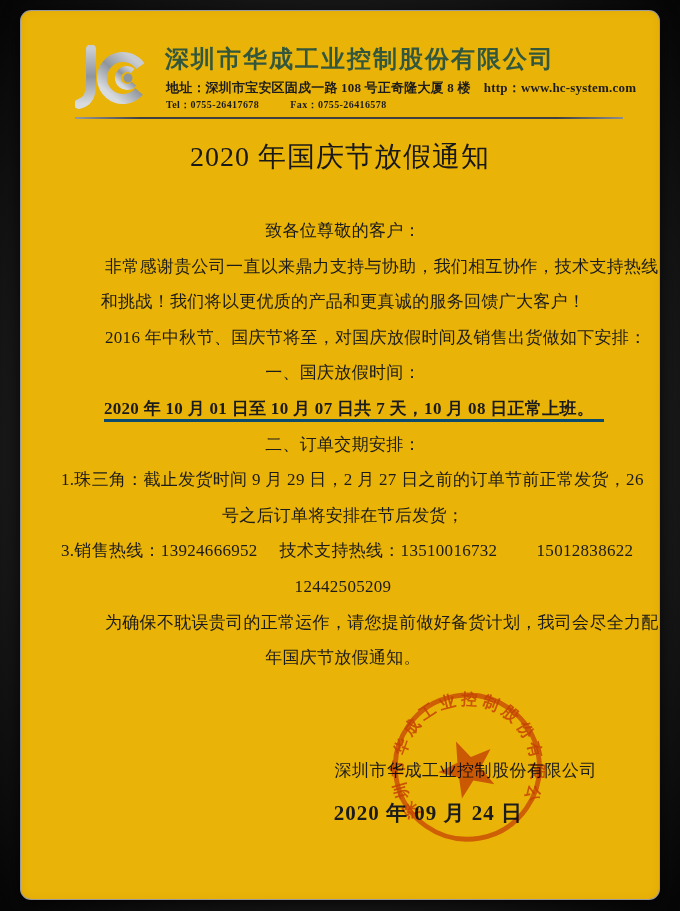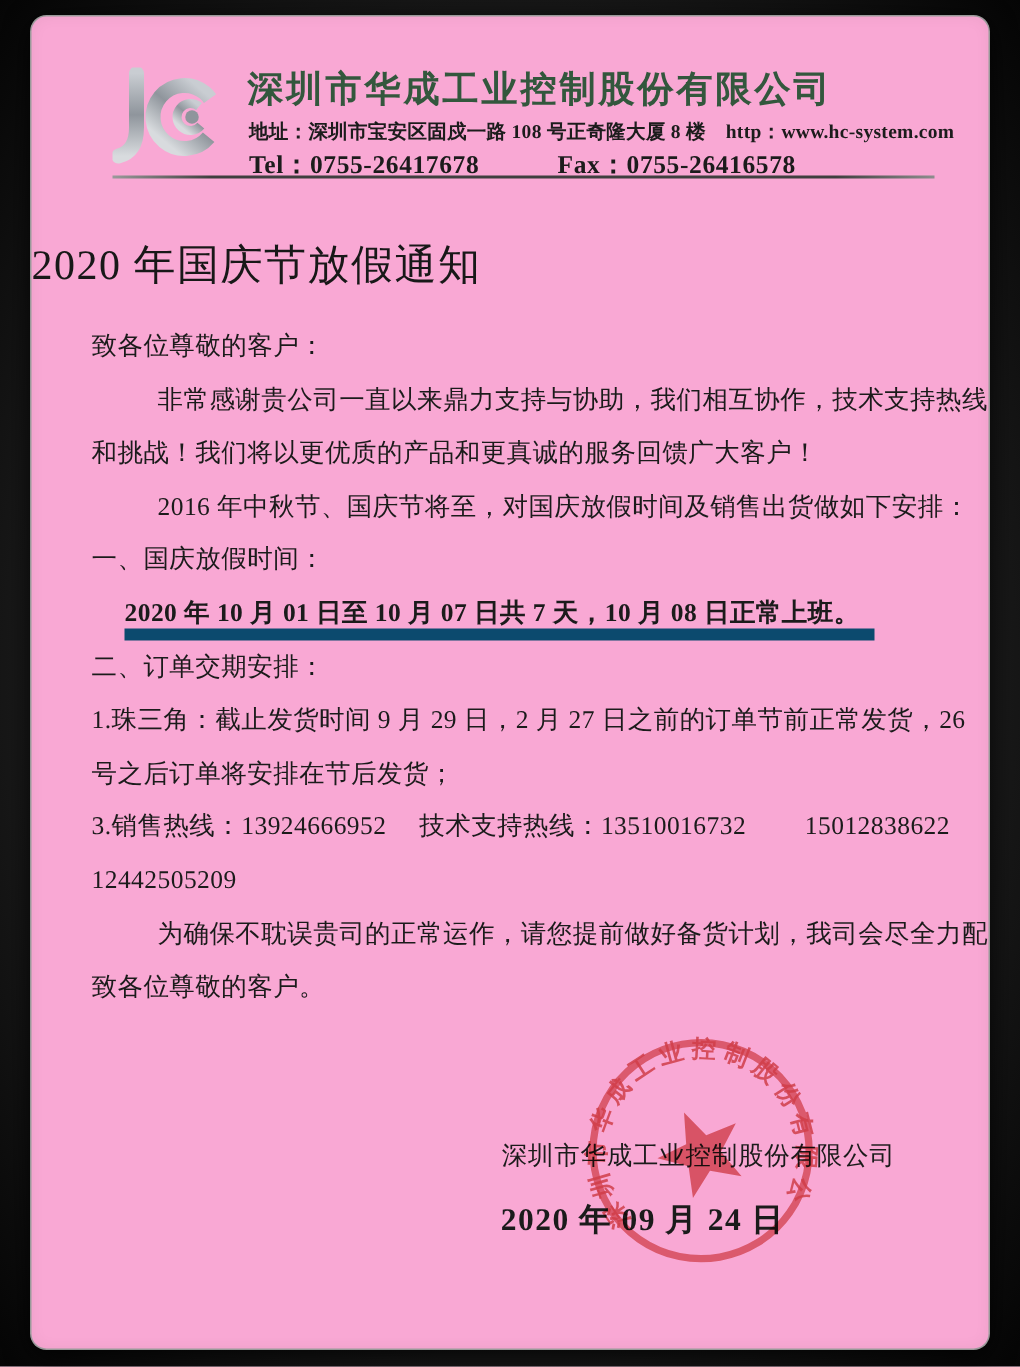--- a/index.html
+++ b/index.html
@@ -9,7 +9,7 @@
   }
   .page{
     position:absolute; left:21px; top:11px; width:638px; height:888px;
-    background:#f9a8d4; border-radius:10px;
+    background:#eab308; border-radius:10px;
     box-shadow: 0 0 0 1px #9a9a9a, 0 4px 18px rgba(0,0,0,.85), inset 0 0 10px rgba(0,0,0,.05);
   }
   

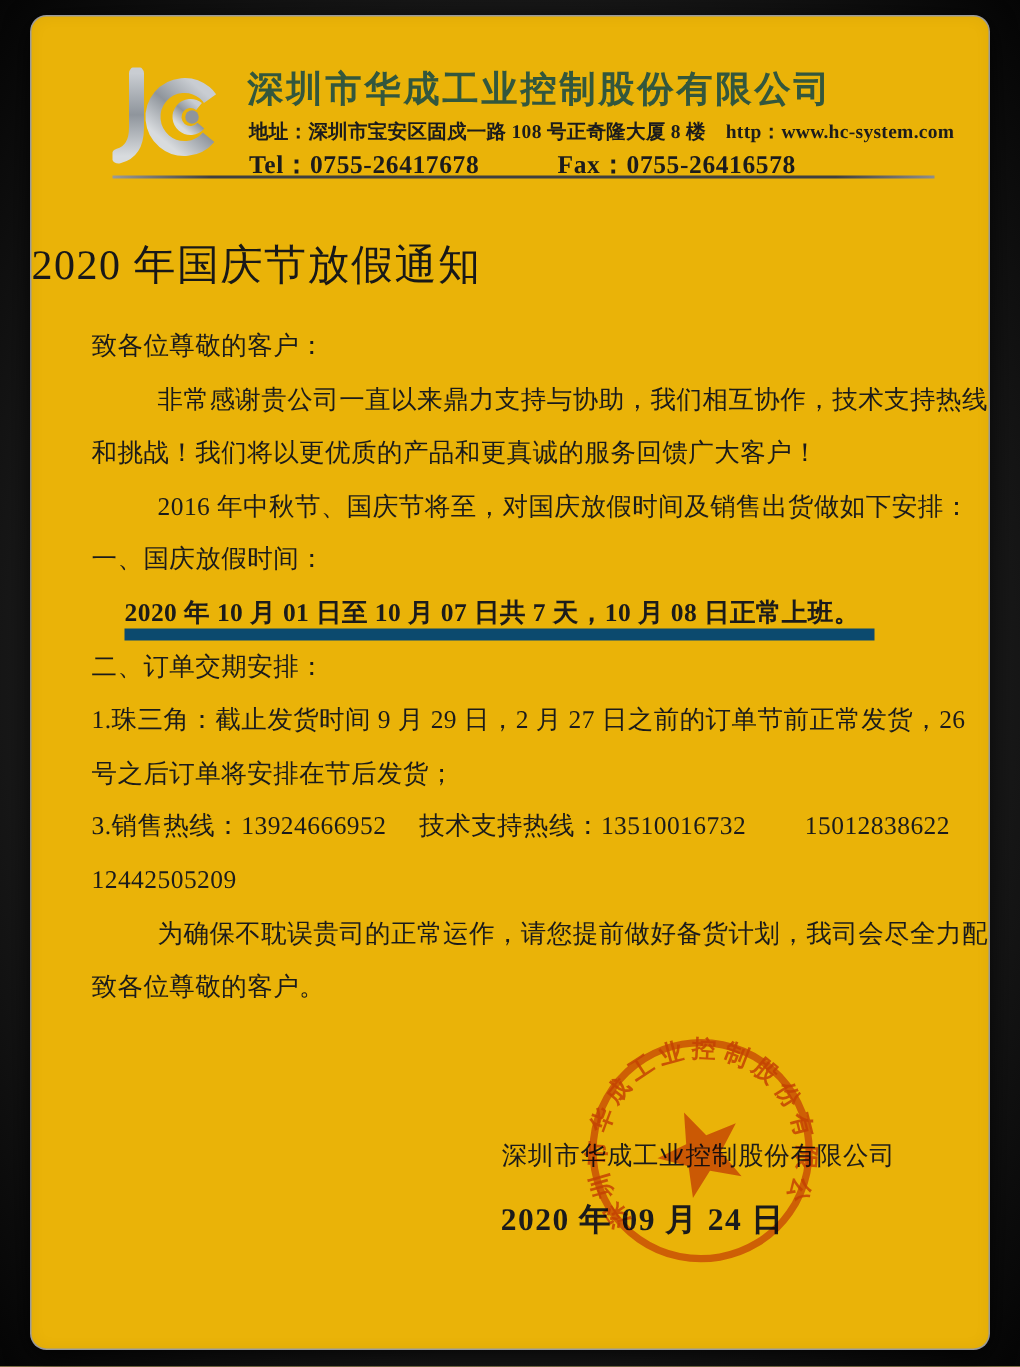--- a/index.html
+++ b/index.html
@@ -24,7 +24,7 @@
   }
   .telfax{
     position:absolute; left:145px; top:87px; width:470px;
-    font-size:17px; font-weight:bold; color:#1c1c1c; letter-spacing:.4px; white-space:nowrap;
+    font-size:10px; font-weight:bold; color:#1c1c1c; letter-spacing:.4px; white-space:nowrap;
   }
   .hr{
     position:absolute; left:54px; right:36px; top:106px; height:2px;

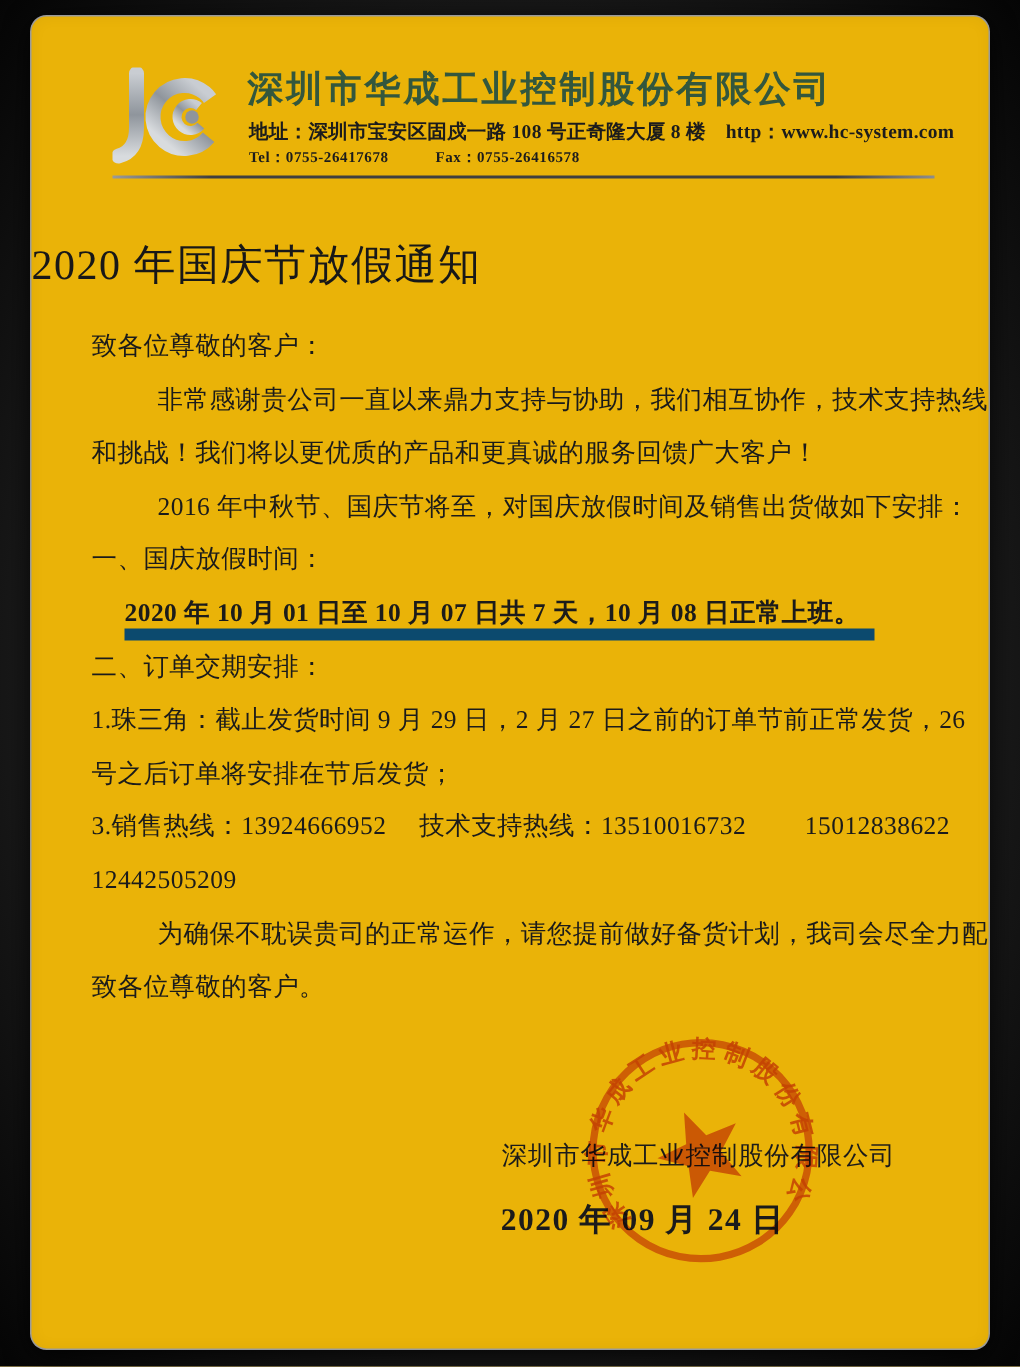--- a/index.html
+++ b/index.html
@@ -32,8 +32,8 @@
   }
   
   .title{
-    position:absolute; left:0; right:0; top:127px; text-align:left;
-    font-size:28px; color:#181818; letter-spacing:1px;margin-top:20px;
+    position:absolute; left:0; right:0; top:127px; text-align:center;
+    font-size:28px; color:#181818; letter-spacing:1px;
   }
   
   .body-lines{

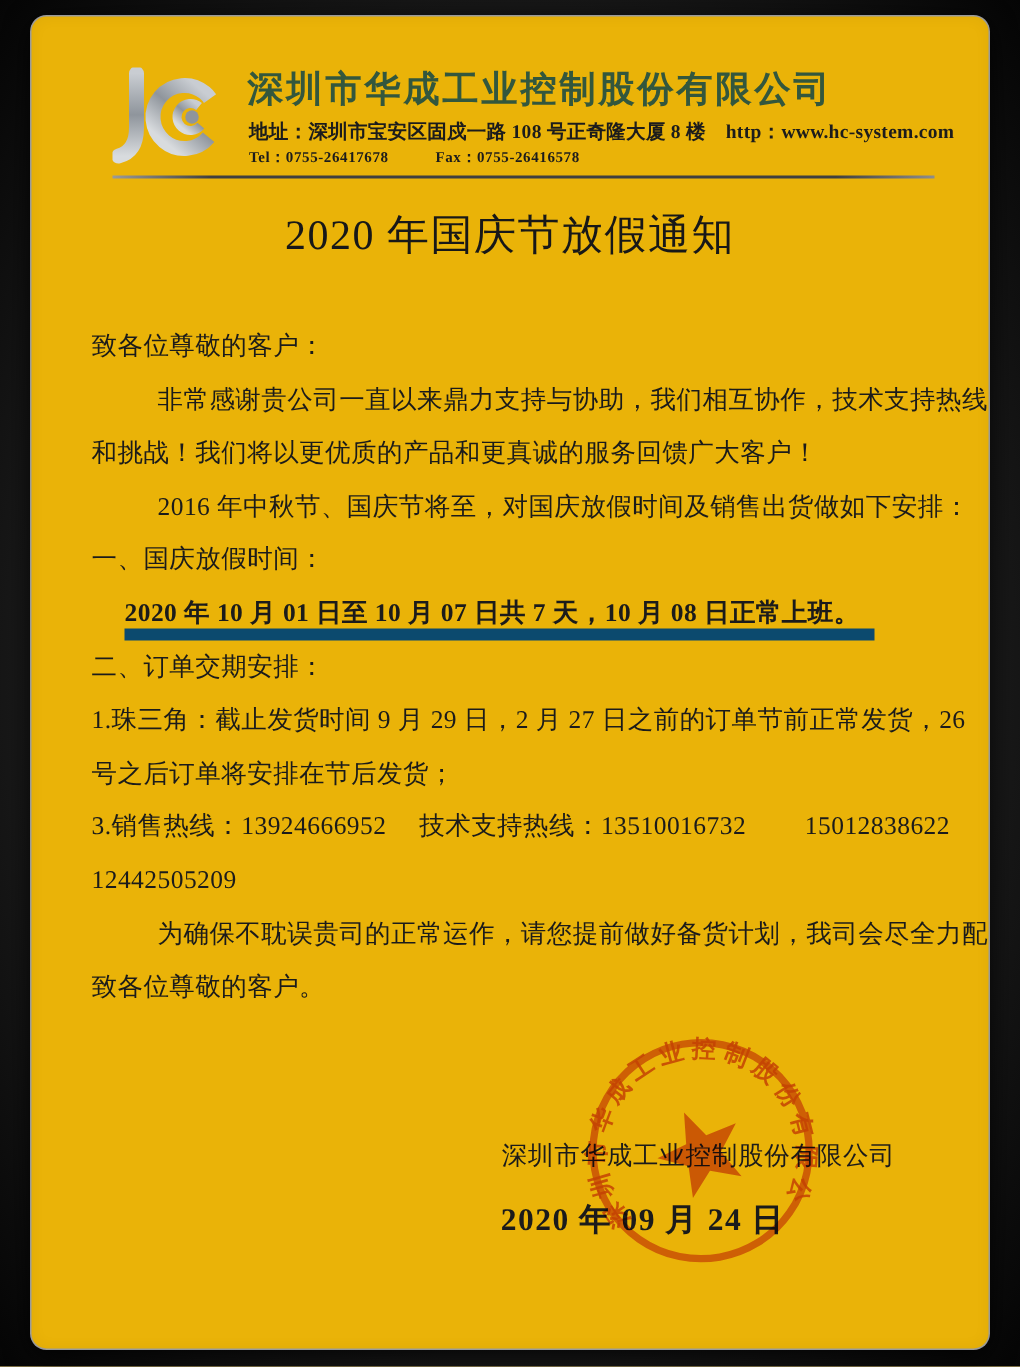--- a/index.html
+++ b/index.html
@@ -38,7 +38,7 @@
   
   .body-lines{
     position:absolute; left:40px; right:34px; top:202px;
-    font-size:17px; color:#1b1b1b; line-height:35.6px; letter-spacing:.3px;
+    font-size:17px; color:#1b1b1b; line-height:35.6px; letter-spacing:.3px;text-align:center;
   }
   .body-lines > div{white-space:nowrap;}
   .line-indent{padding-left:44px;}

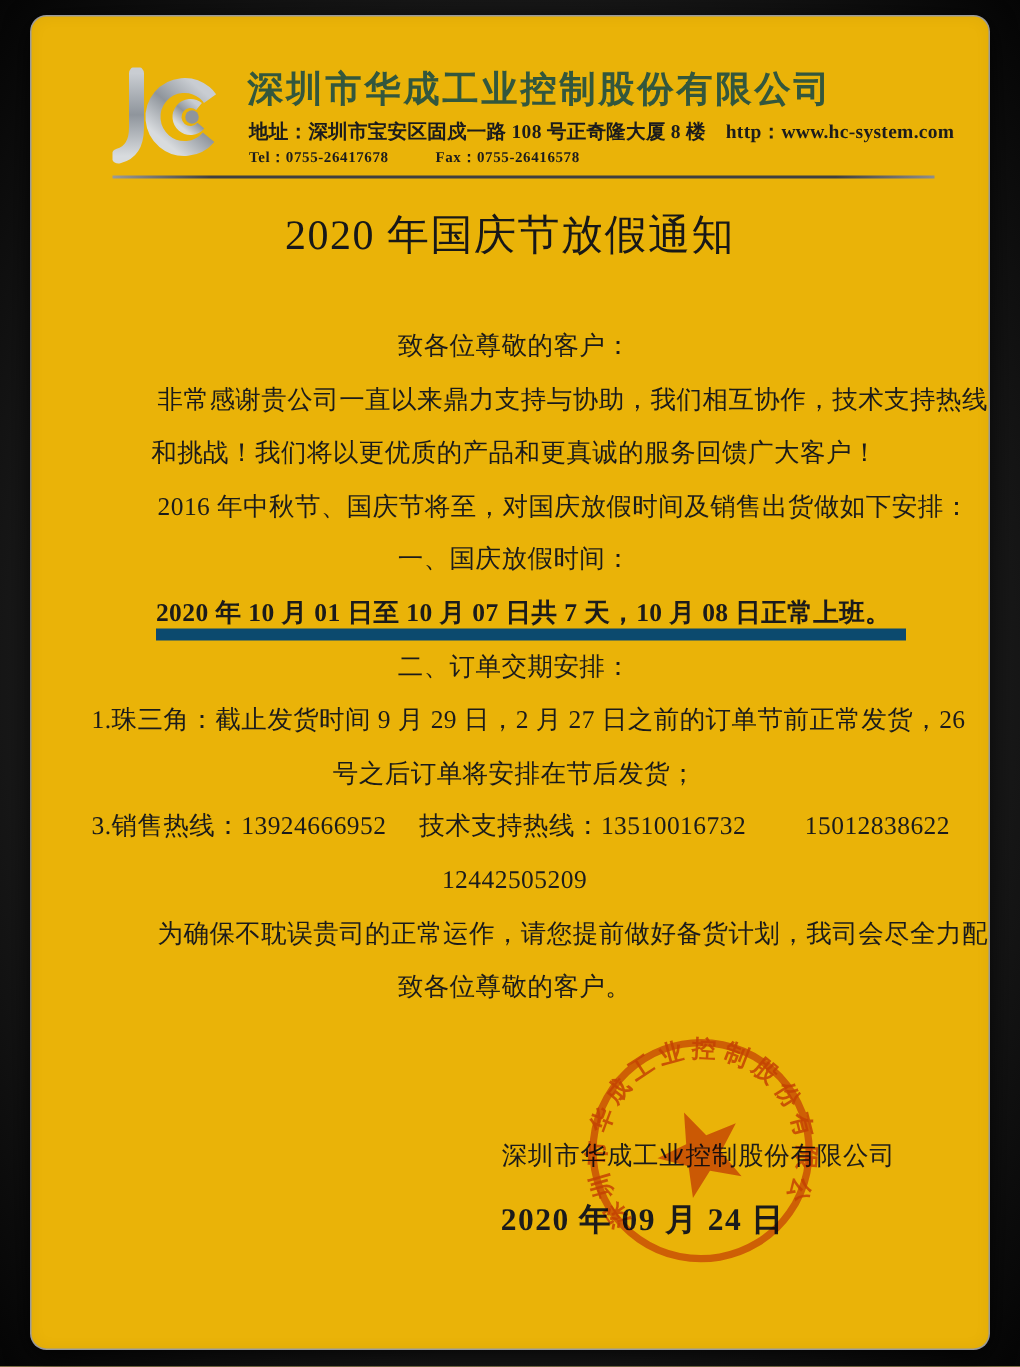--- a/index.html
+++ b/index.html
@@ -46,7 +46,7 @@
     padding-left:22px; font-weight:bold;
   }
   .line-emph span{
-    border-bottom:8px solid #0c4a6e; padding-right:10px; padding-bottom:1px;
+    border-bottom:3px solid #0c4a6e; padding-right:10px; padding-bottom:1px;
   }
   
   .sig-company{

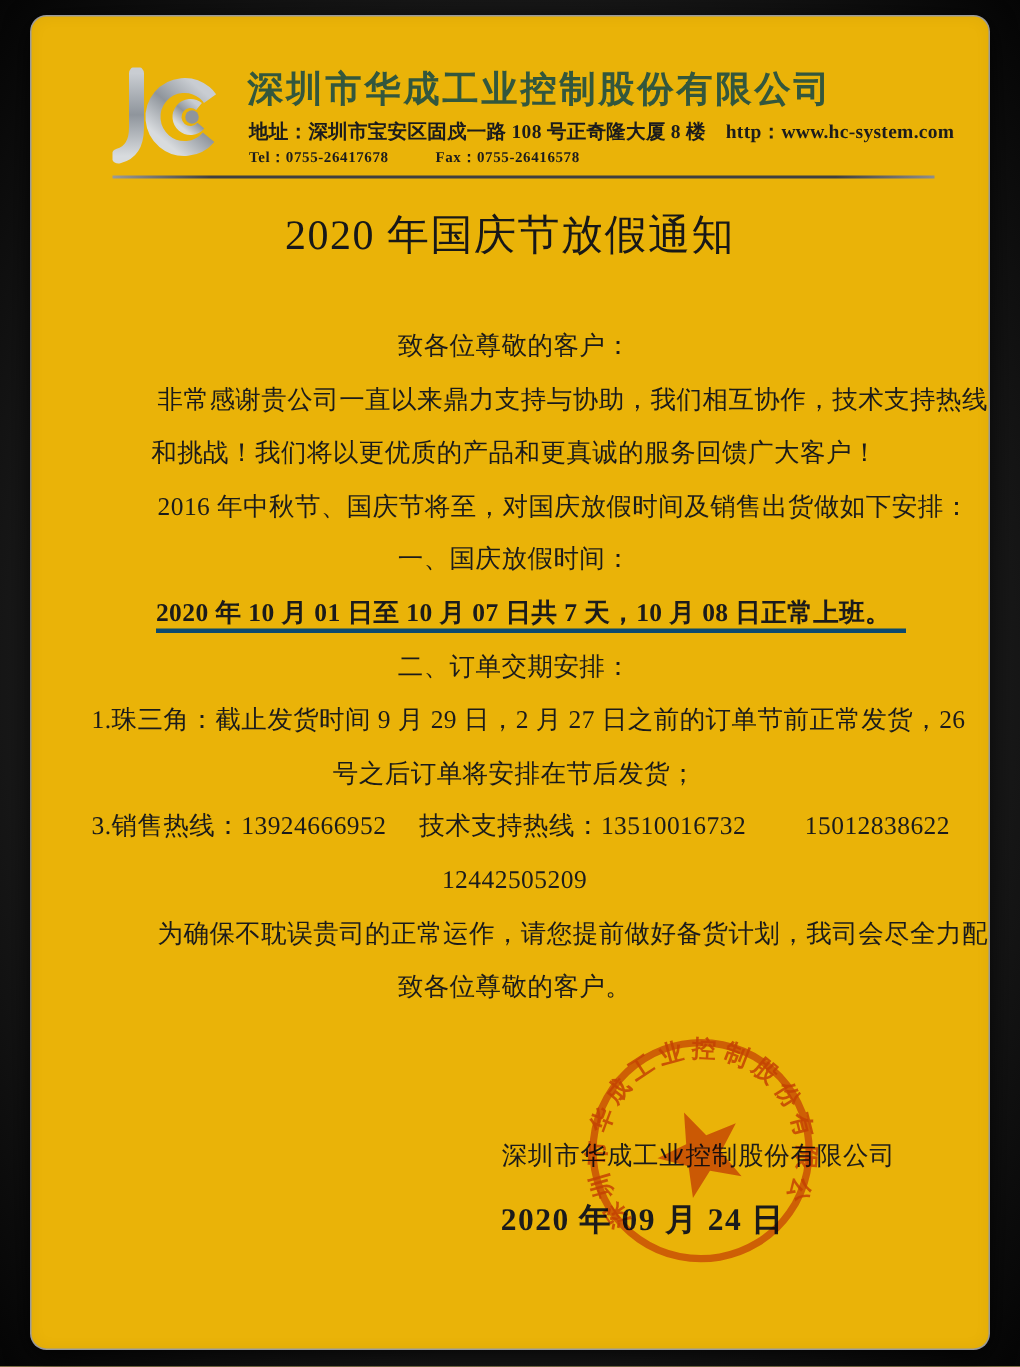--- a/index.html
+++ b/index.html
@@ -102,7 +102,7 @@
       <div>3.销售热线：13924666952　 技术支持热线：13510016732　　 15012838622</div>
       <div>12442505209</div>
       <div class="line-indent">为确保不耽误贵司的正常运作，请您提前做好备货计划，我司会尽全力配</div>
-      <div>致各位尊敬的客户。</div>
+      <div>年国庆节放假通知。</div>
     </div>
 
   <div class="sig-company">深圳市华成工业控制股份有限公司</div>

